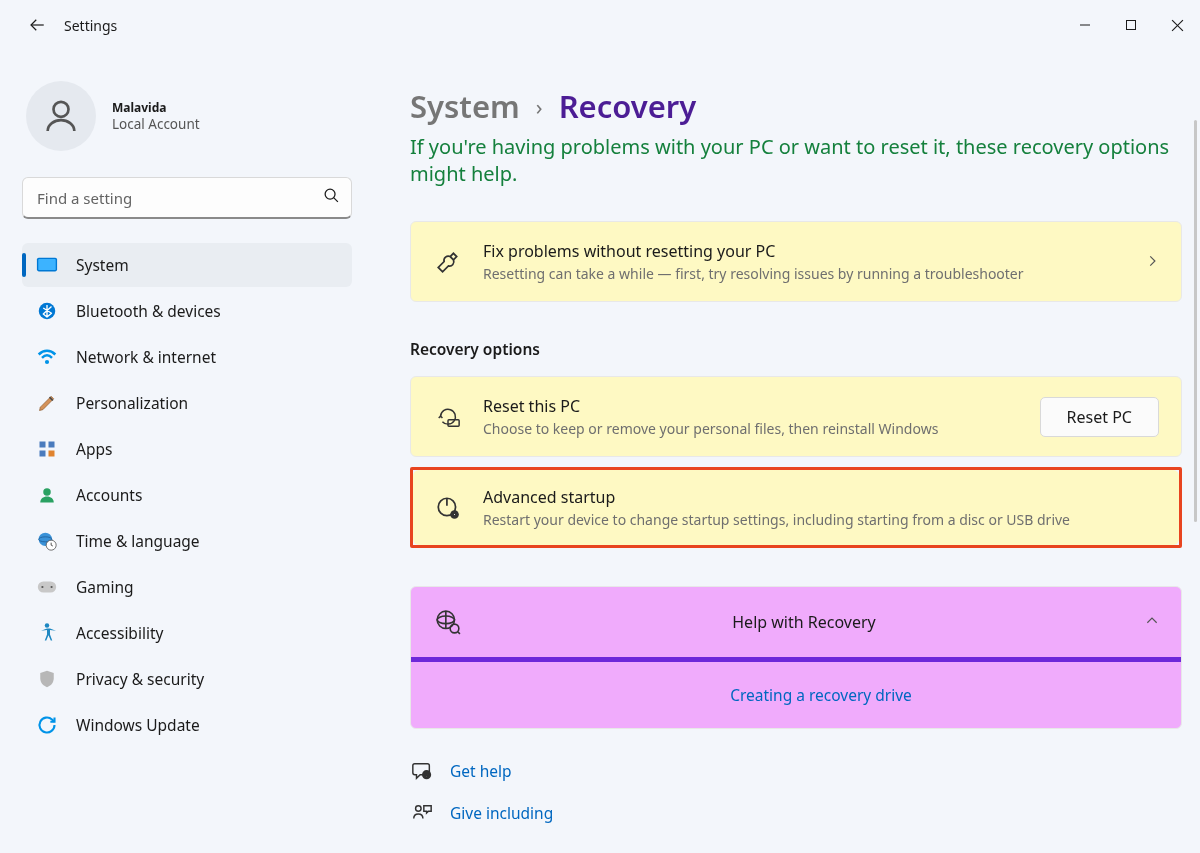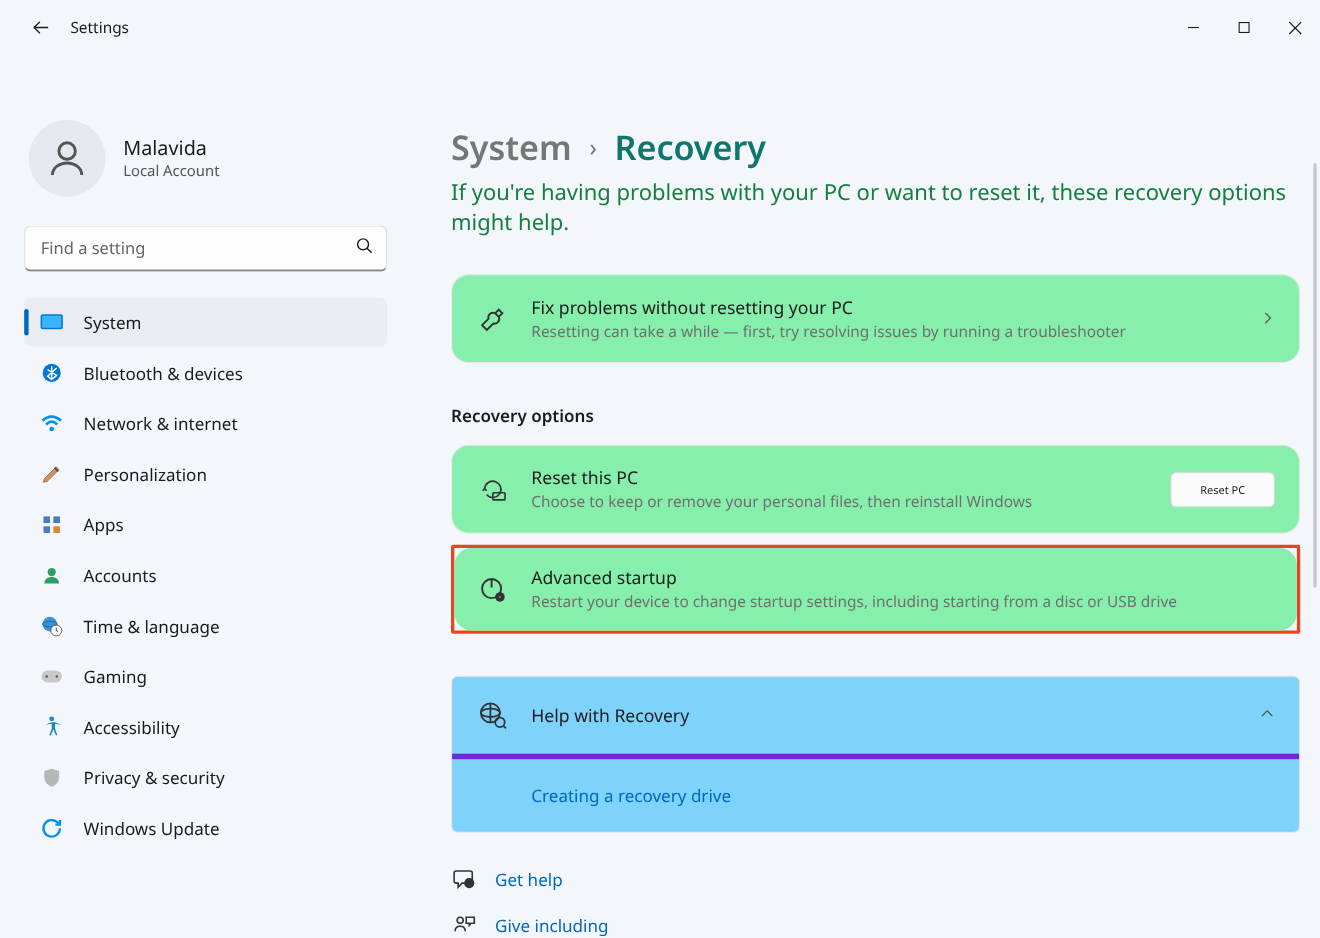--- a/index.html
+++ b/index.html
@@ -4,7 +4,7 @@
 <style>
   * { box-sizing: border-box; margin: 0; padding: 0; font-family: "Segoe UI", "Segoe UI Variable", system-ui, sans-serif; }
   body { background: #f3f6fb; width: 1200px; height: 853px; overflow: hidden; color: #1b1b1b; }
-  .window { width: 1200px; height: 853px; display: flex; flex-direction: column; gap: 28px; }
+  .window { width: 1200px; height: 853px; display: flex; flex-direction: column; }
 
   
   .titlebar { height: 50px; display: flex; align-items: center; padding: 0 0 0 20px; }

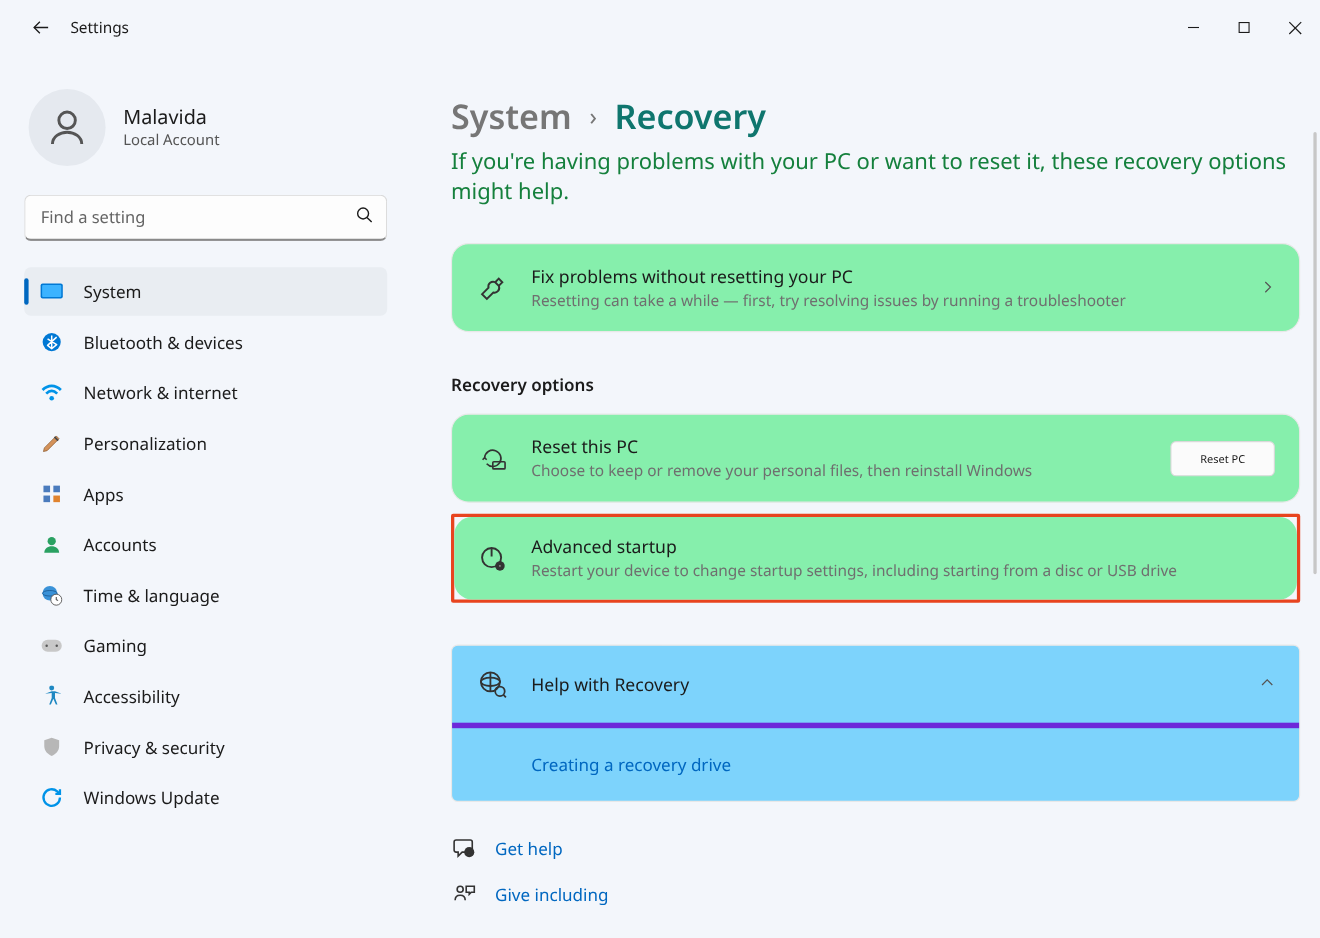--- a/index.html
+++ b/index.html
@@ -20,7 +20,7 @@
   .sidebar { width: 370px; padding: 25px 18px 0 22px; display:flex; flex-direction:column; gap: 8px; }
   .profile { display:flex; align-items:center; gap: 16px; padding: 6px 4px 18px 4px; }
   .avatar { width: 70px; height: 70px; border-radius: 50%; background:#e5e9ef; display:flex; align-items:center; justify-content:center; color:#555;}
-  .profile-name { font-size: 18px; font-weight:400; line-height:1.25;}
+  .profile-name { font-size: 12px; font-weight:700; line-height:1.25;}
   .profile-sub { font-size: 13.5px; color:#555; }
   .searchwrap { position: relative; margin-bottom: 10px;}
   .search { width: 100%; height: 42px; border: 1px solid #d9d9d9; border-bottom: 2px solid #8a8a8a; border-radius: 6px; background:#fdfdfd; font-size:15px; padding: 0 40px 0 14px; color:#555; }

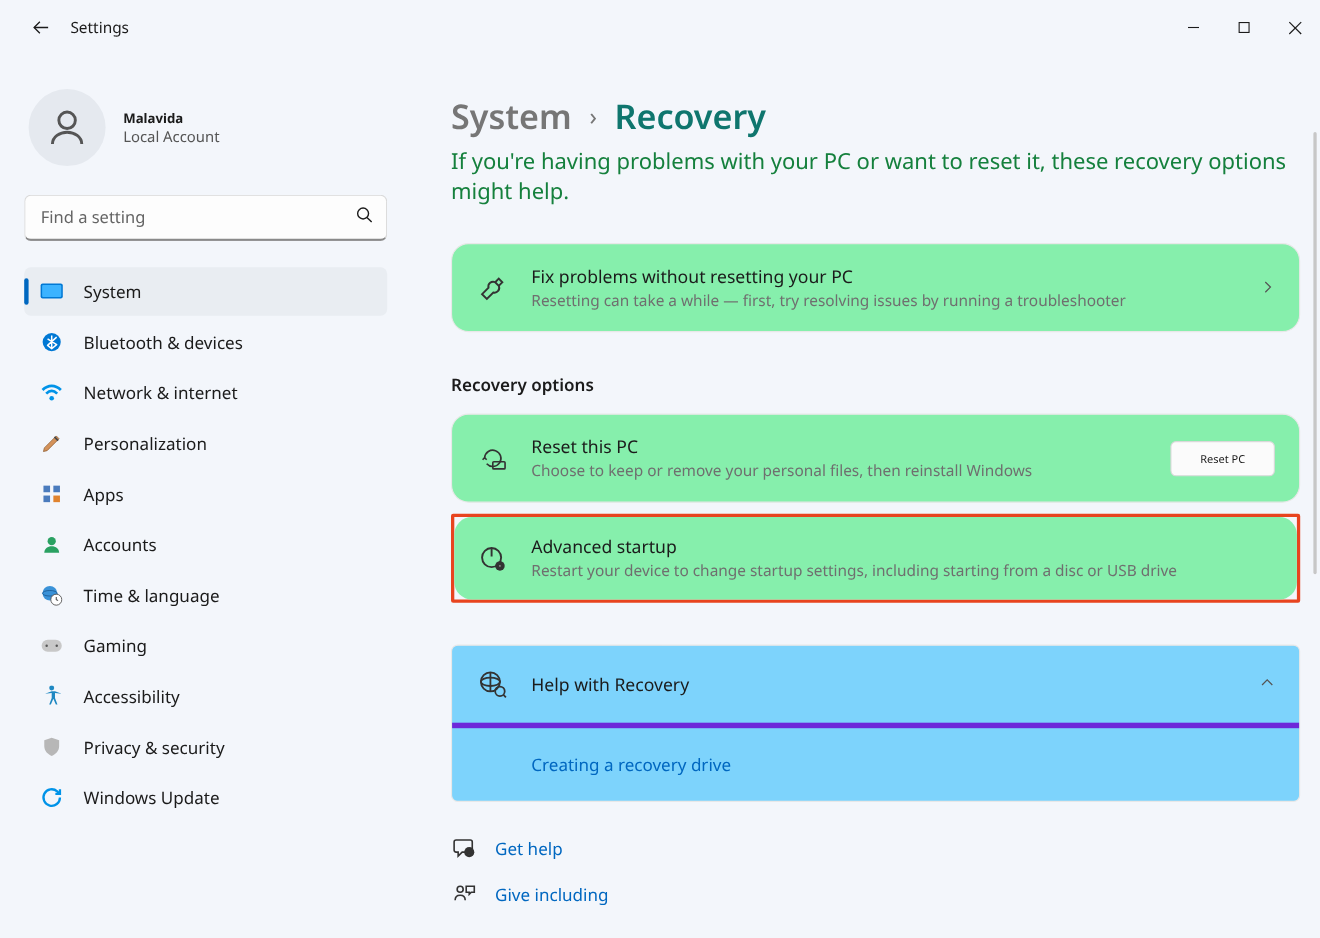--- a/index.html
+++ b/index.html
@@ -37,7 +37,7 @@
   .breadcrumb { display:flex; align-items:center; gap:16px; font-size:31px; }
   .breadcrumb .bc-parent { color:#767676; font-weight:600;}
   .breadcrumb .bc-sep { color:#767676; font-weight:400; font-size:22px;}
-  .breadcrumb .bc-current { font-weight:600; color:#0f766e;}
+  .breadcrumb .bc-current { font-weight:600; color:#4c1d95;}
   .subtitle { margin-top:6px; font-size:20px; color:#15803d;}
   .card { background:#86efac; border:1px solid #e8e8e8; border-radius:16px; display:flex; align-items:center; padding: 18px 22px; gap:20px;}
   .card.mt-big { margin-top:34px;}

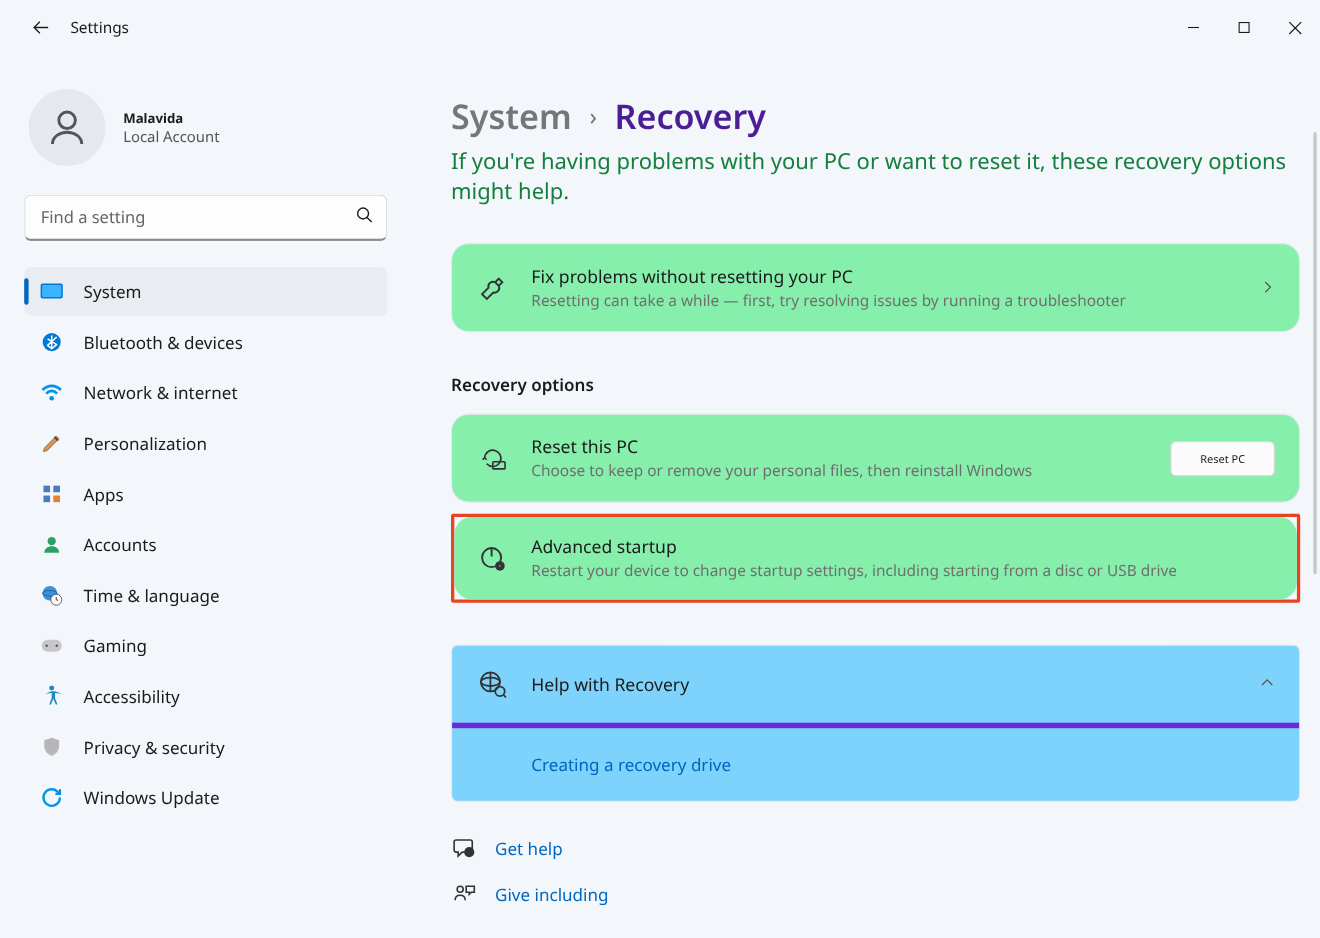--- a/index.html
+++ b/index.html
@@ -39,7 +39,7 @@
   .breadcrumb .bc-sep { color:#767676; font-weight:400; font-size:22px;}
   .breadcrumb .bc-current { font-weight:600; color:#4c1d95;}
   .subtitle { margin-top:6px; font-size:20px; color:#15803d;}
-  .card { background:#86efac; border:1px solid #e8e8e8; border-radius:16px; display:flex; align-items:center; padding: 18px 22px; gap:20px;}
+  .card { background:#fef9c3; border:1px solid #e8e8e8; border-radius:6px; display:flex; align-items:center; padding: 18px 22px; gap:20px;}
   .card.mt-big { margin-top:34px;}
   .card.mt-med { margin-top:16px;}
   .card .icon { width:30px; height:30px; display:flex; align-items:center; justify-content:center; color:#333; flex-shrink:0;}

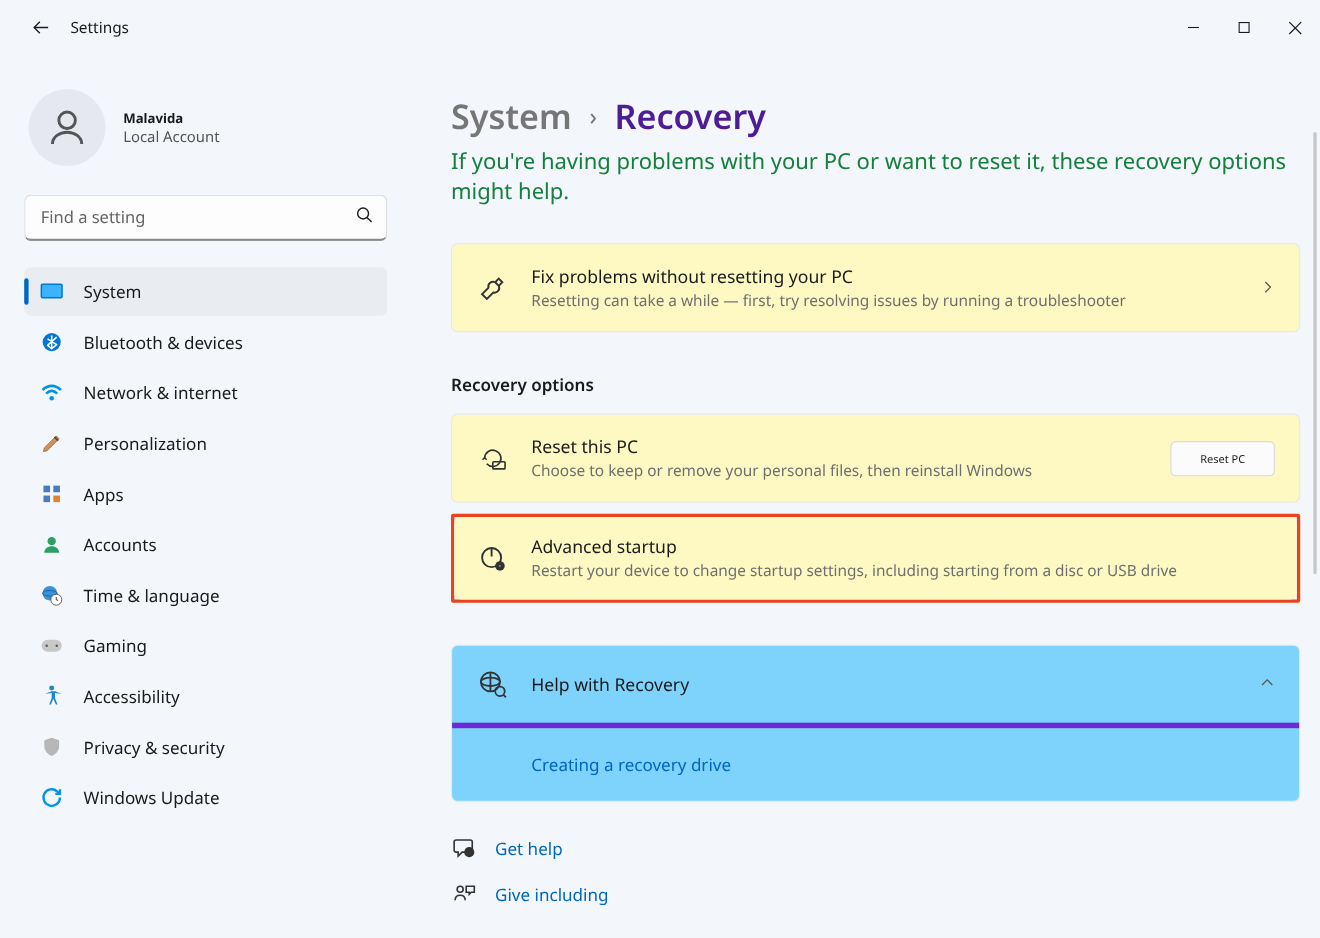--- a/index.html
+++ b/index.html
@@ -48,7 +48,7 @@
   .card .sub { font-size:14px; color:#6f6f6f; margin-top:2px;}
   .chev { color:#555; }
   .section-heading { font-size:15.5px; font-weight:600; margin-top:36px; margin-bottom:8px;}
-  .btn { background:#fbfbfb; border:1px solid #d9d9d9; border-radius:5px; padding: 8px 26px; font-size:10px; color:#1b1b1b; white-space:nowrap;}
+  .btn { background:#fbfbfb; border:1px solid #d9d9d9; border-radius:5px; padding: 8px 26px; font-size:16px; color:#1b1b1b; white-space:nowrap;}
   .highlight { border:3px solid #e8441f; border-radius:2px; margin-top:10px; }
   .highlight .card { border:none; margin:0; padding:16px 20px;}
   .helpcard { background:#7dd3fc; border:1px solid #e8e8e8; border-radius:6px; margin-top:38px;}

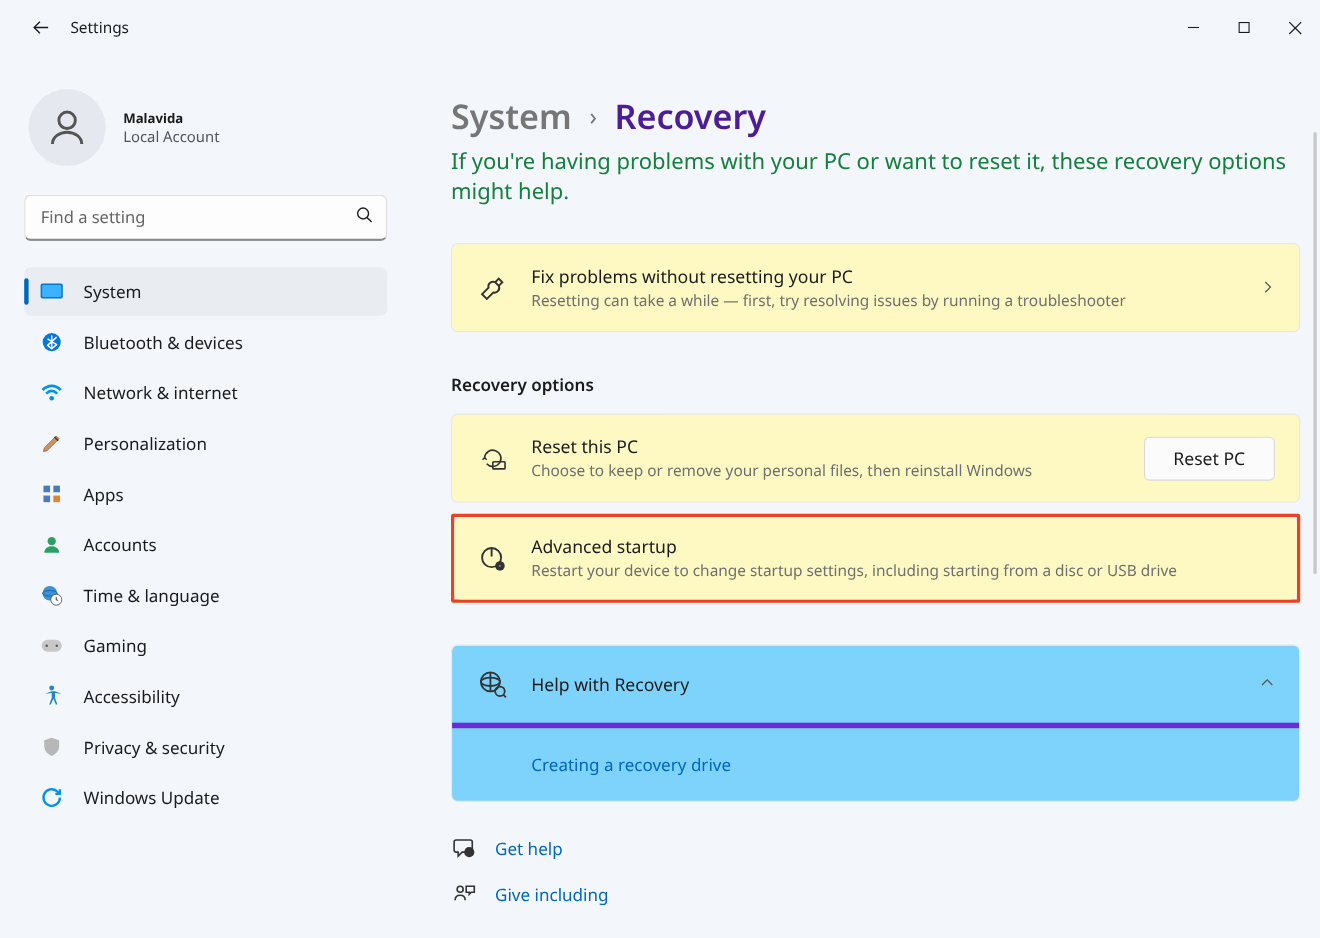--- a/index.html
+++ b/index.html
@@ -51,7 +51,7 @@
   .btn { background:#fbfbfb; border:1px solid #d9d9d9; border-radius:5px; padding: 8px 26px; font-size:16px; color:#1b1b1b; white-space:nowrap;}
   .highlight { border:3px solid #e8441f; border-radius:2px; margin-top:10px; }
   .highlight .card { border:none; margin:0; padding:16px 20px;}
-  .helpcard { background:#7dd3fc; border:1px solid #e8e8e8; border-radius:6px; margin-top:38px;}
+  .helpcard { background:#f0abfc; border:1px solid #e8e8e8; border-radius:6px; margin-top:38px;text-align:center;}
   .helpcard-header { display:flex; align-items:center; padding:20px 22px; gap:20px;}
   .helpcard-header .icon{ width:30px;height:30px;display:flex;align-items:center;justify-content:center;color:#333;}
   .helpcard-header .ttl{ flex:1; font-size:16px;}

